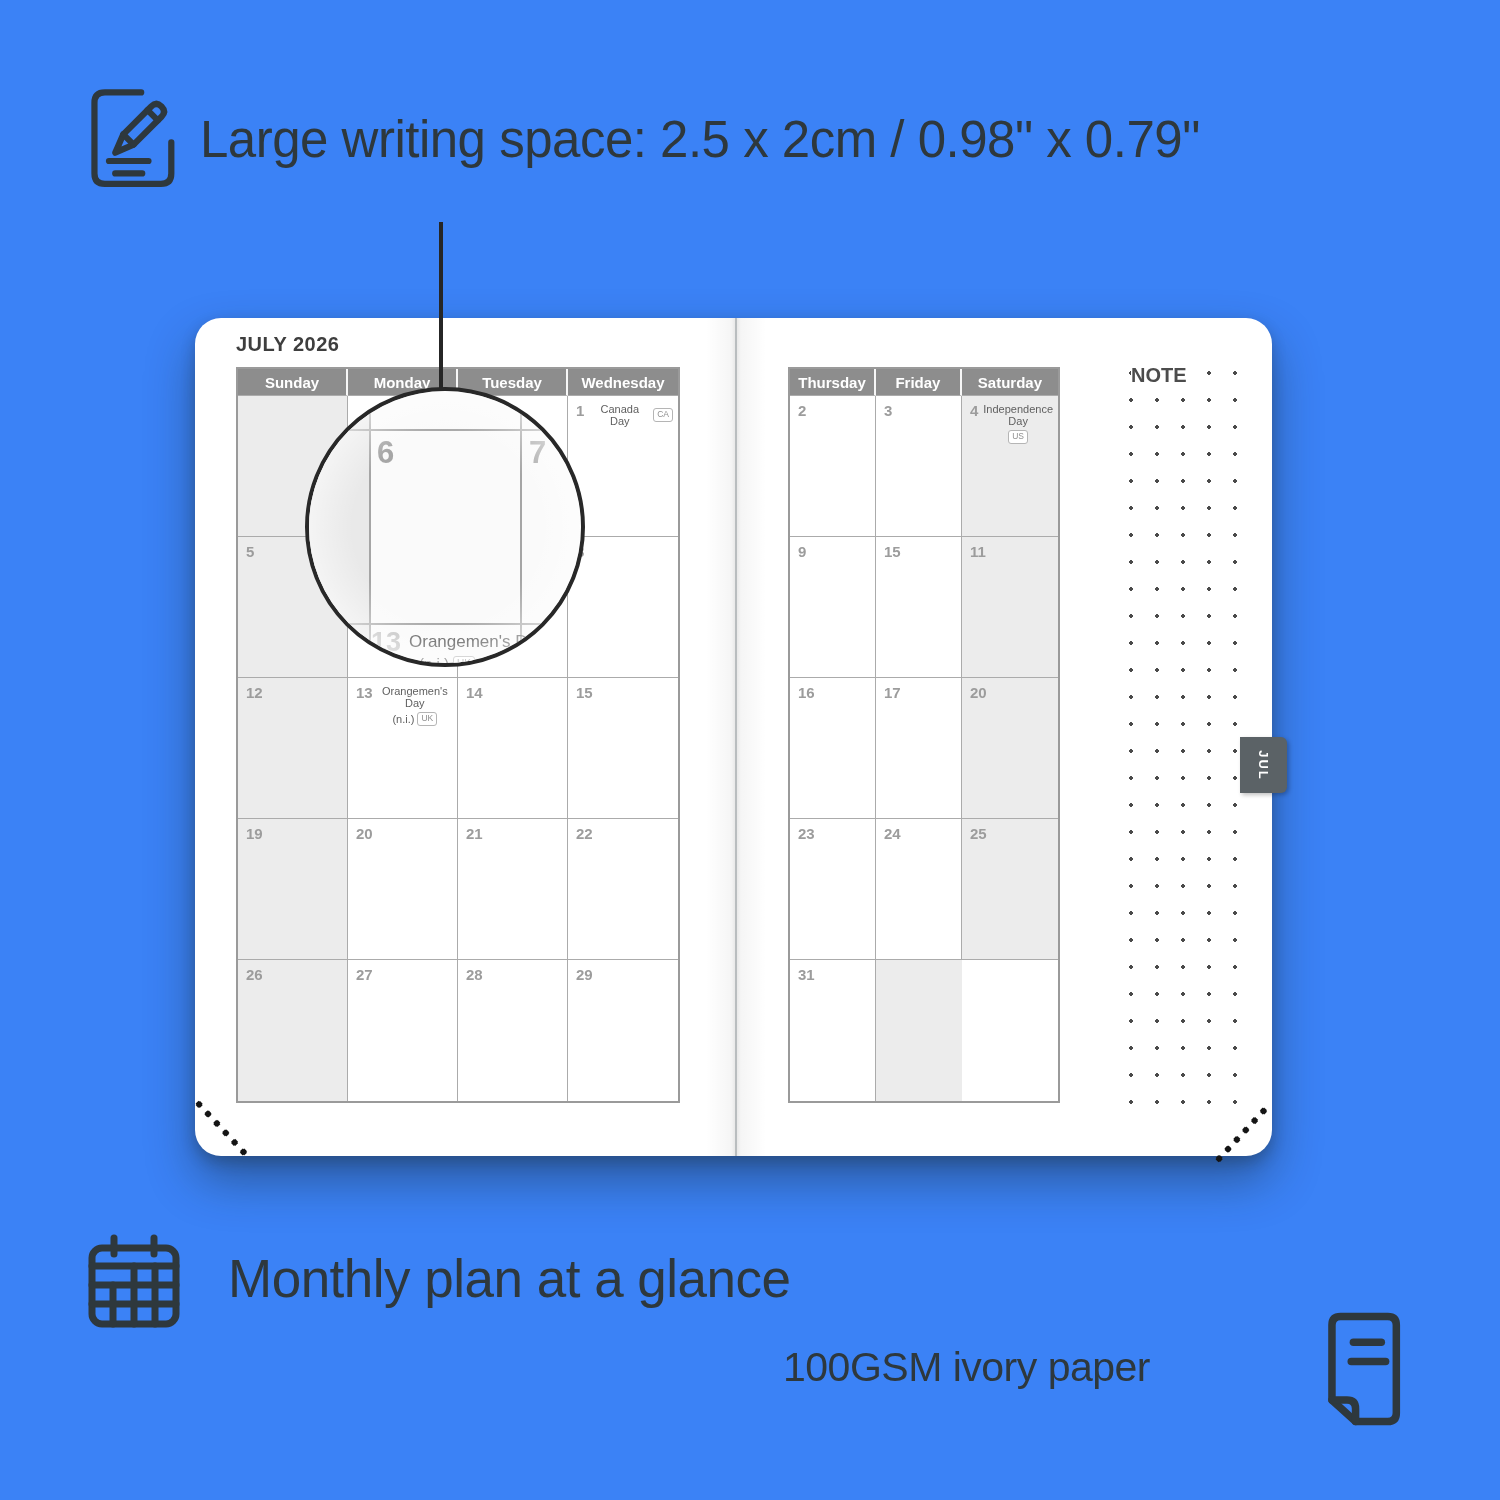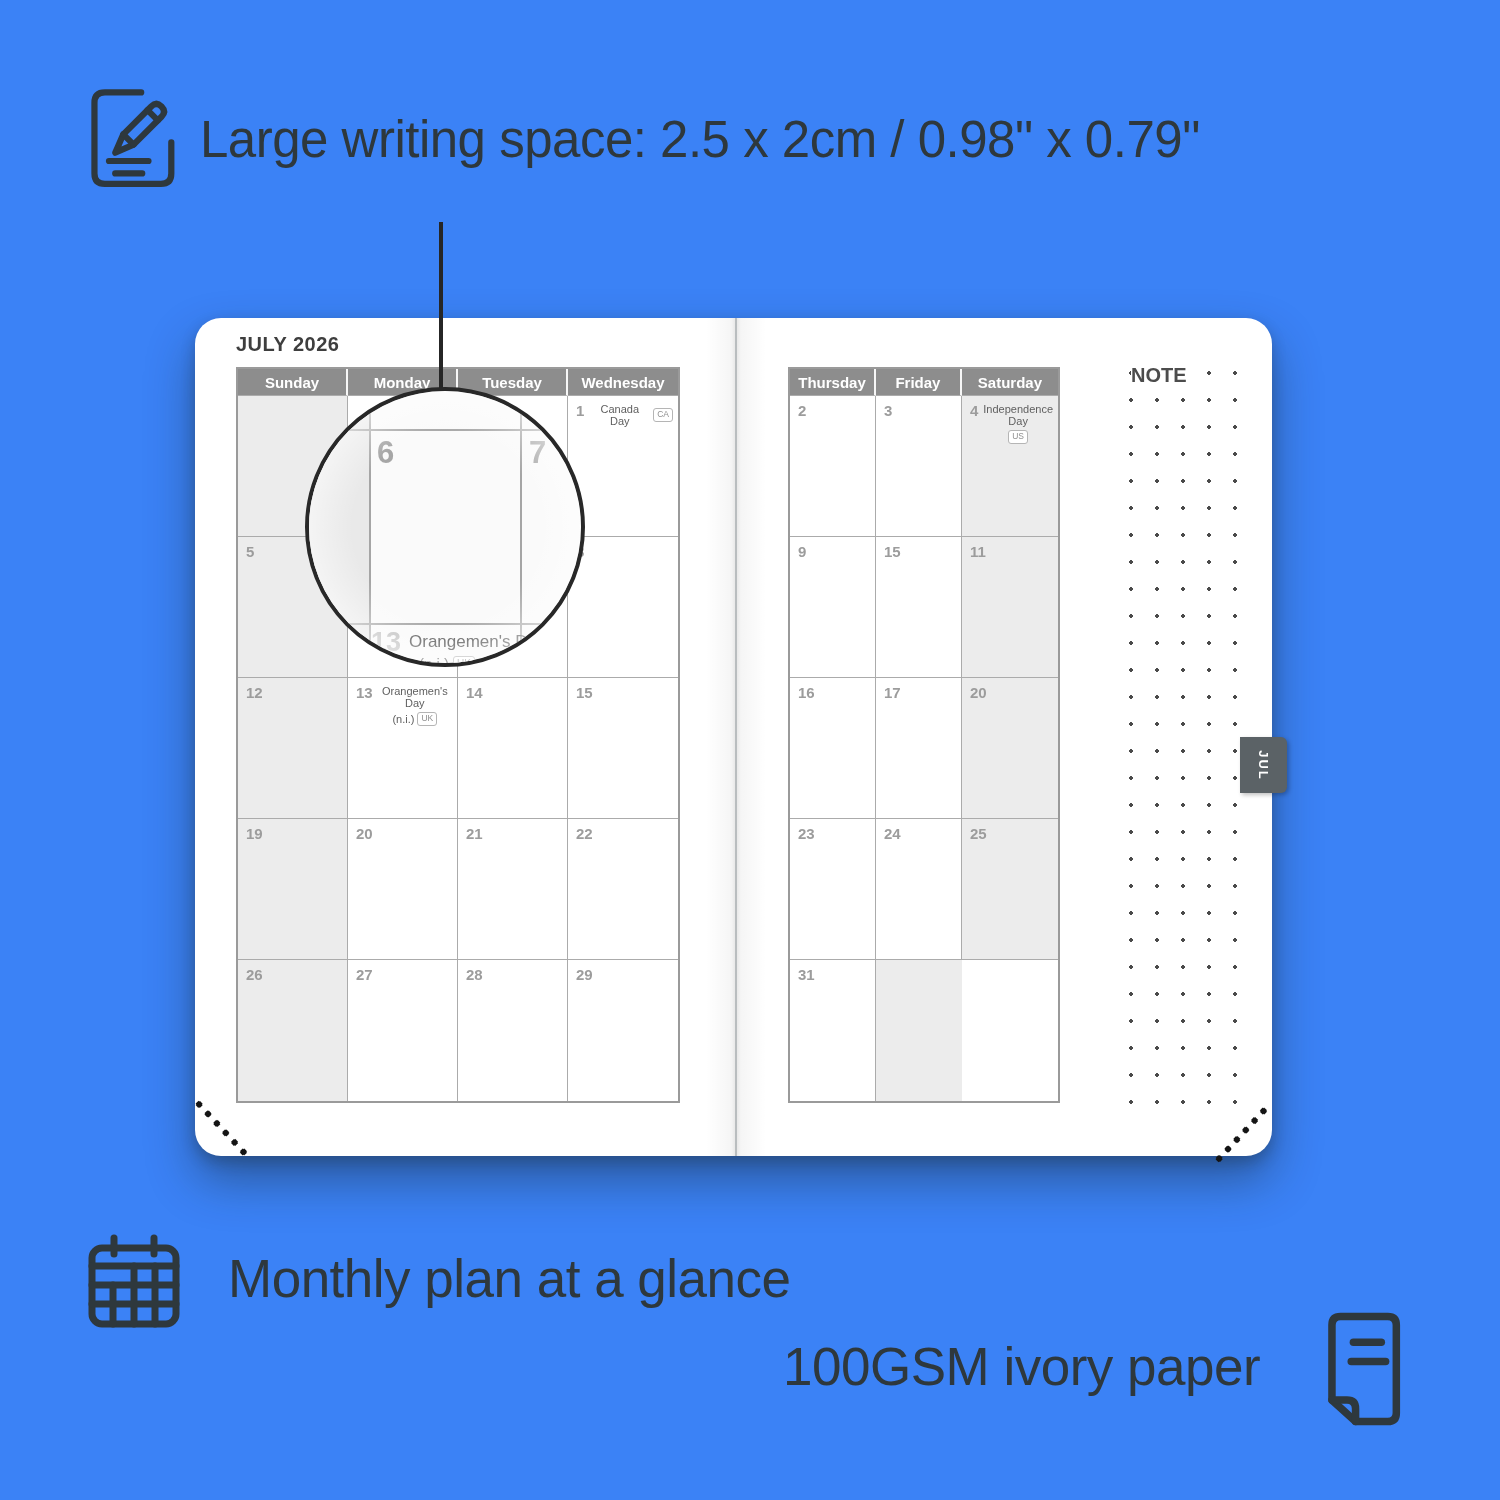--- a/index.html
+++ b/index.html
@@ -9,7 +9,7 @@
   .anno{position:absolute;color:#2e383d;font-size:51px;letter-spacing:-0.5px;line-height:64px;white-space:nowrap;}
   .anno-top{left:200px;top:108px;}
   .anno-mid{left:228px;top:1247px;font-size:53px;text-align:center;}
-  .anno-paper{left:783px;top:1335px;font-size:53px;}
+  .anno-paper{left:783px;top:1335px;font-size:41px;}
   .anno-icon{position:absolute;}
   .anno-icon svg{display:block;}
   

